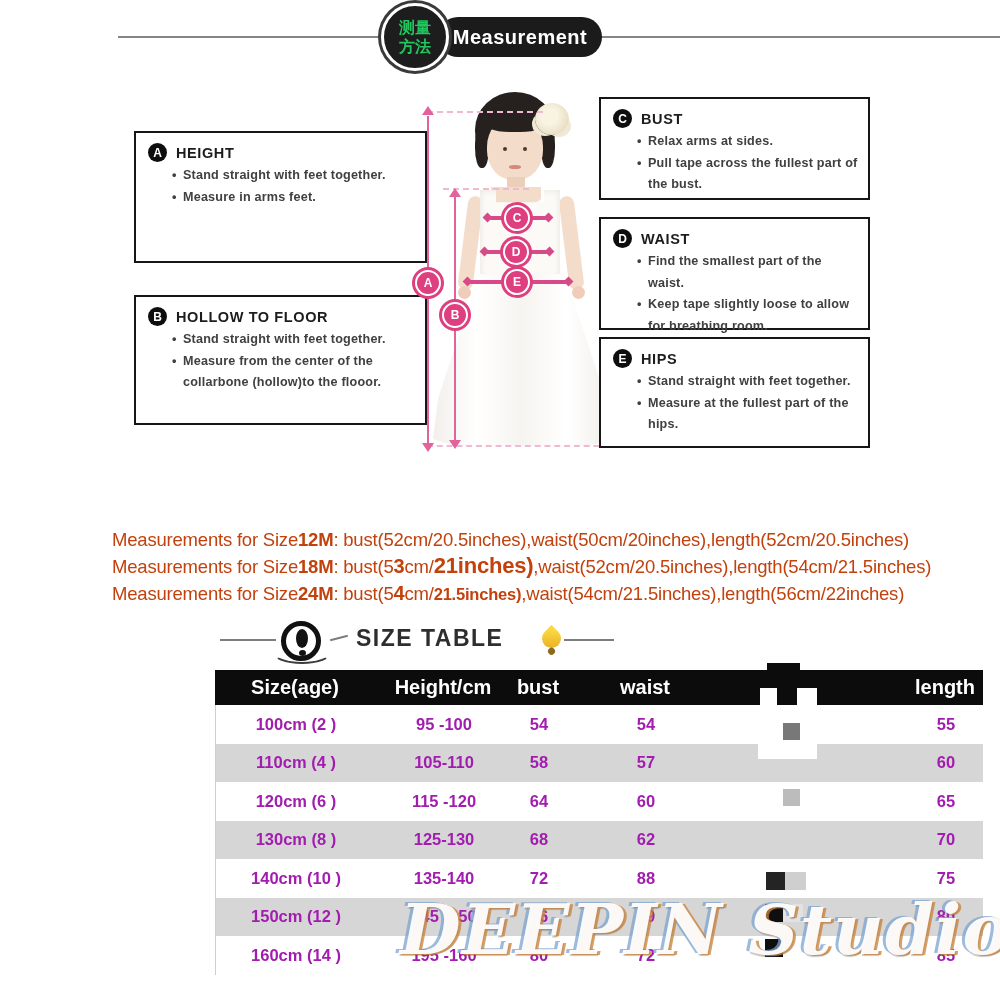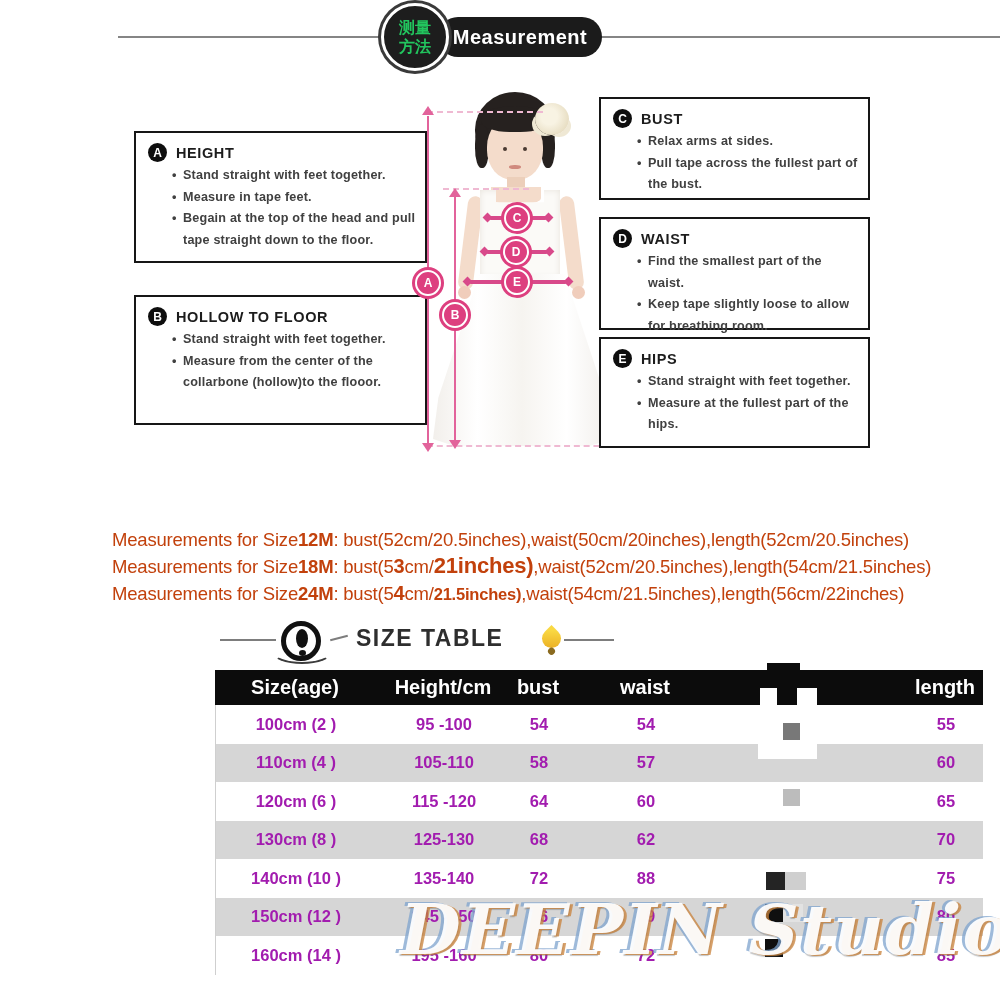--- a/index.html
+++ b/index.html
@@ -121,7 +121,7 @@
     </div>
     <ul class="bullets">
       <li>Stand straight with feet together.</li>
-      <li>Measure in tape feet.</li>
+      <li>Measure in arms feet.</li>
       <li>Begain at the top of the head and pull tape straight down to the floor.</li>
     </ul>
   </div>

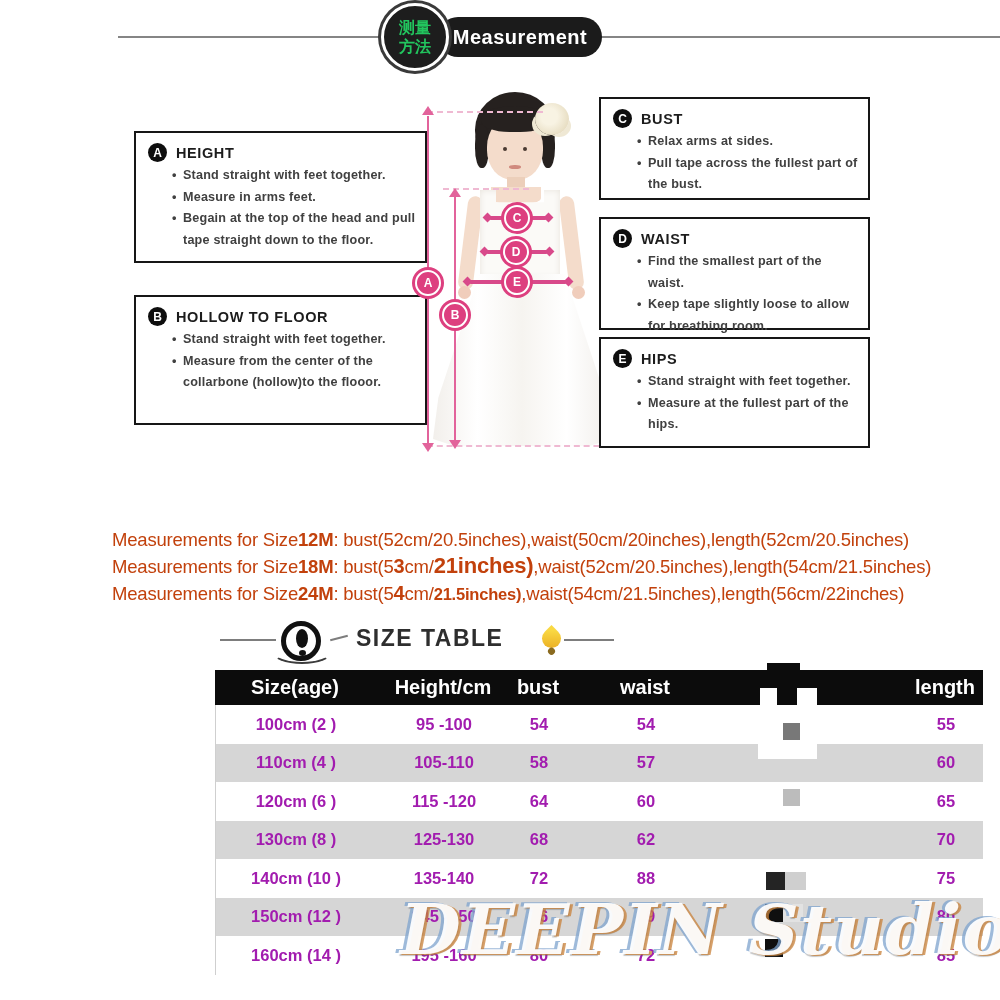--- a/index.html
+++ b/index.html
@@ -122,7 +122,6 @@
     <ul class="bullets">
       <li>Stand straight with feet together.</li>
       <li>Measure in arms feet.</li>
-      <li>Begain at the top of the head and pull tape straight down to the floor.</li>
     </ul>
   </div>
 

